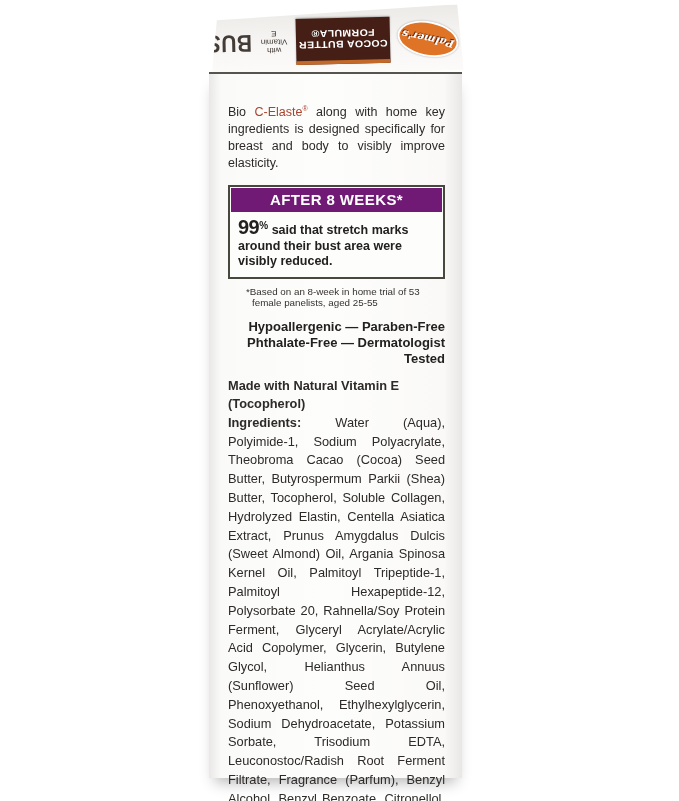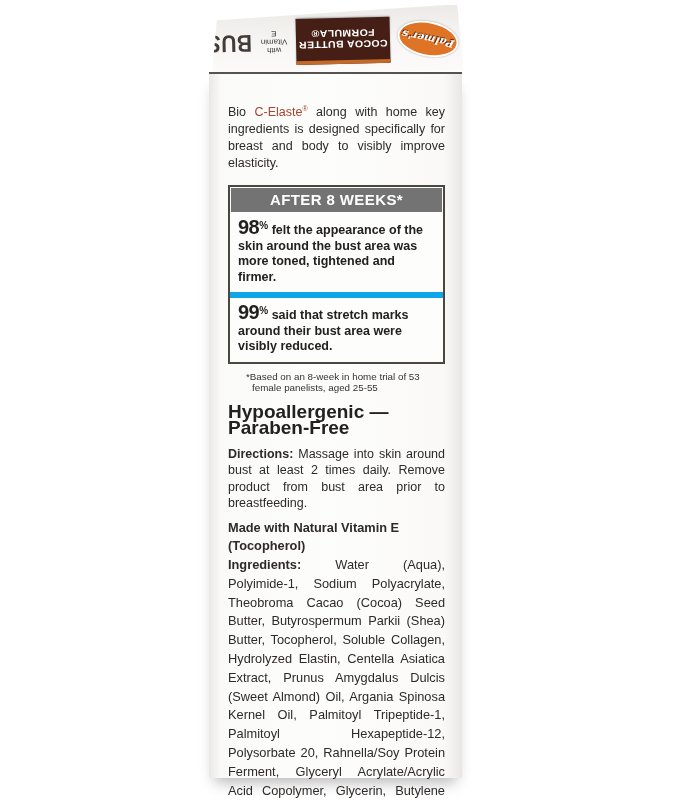--- a/index.html
+++ b/index.html
@@ -62,7 +62,7 @@
 
   .results-box { border:2px solid #49483f; background:#fdfdfc; margin-bottom:7px; }
   .claims-header {
-    margin:1px; background:#737373; color:#ffffff; text-align:center;
+    margin:1px; background:#701a75; color:#ffffff; text-align:center;
     font-size:15px; font-weight:bold; letter-spacing:.4px; padding:3px 8px 4px;
   }
   .claim { padding:5px 8px 7px 8px; font-weight:bold; font-size:12.5px; line-height:15.5px; color:#23211f; }

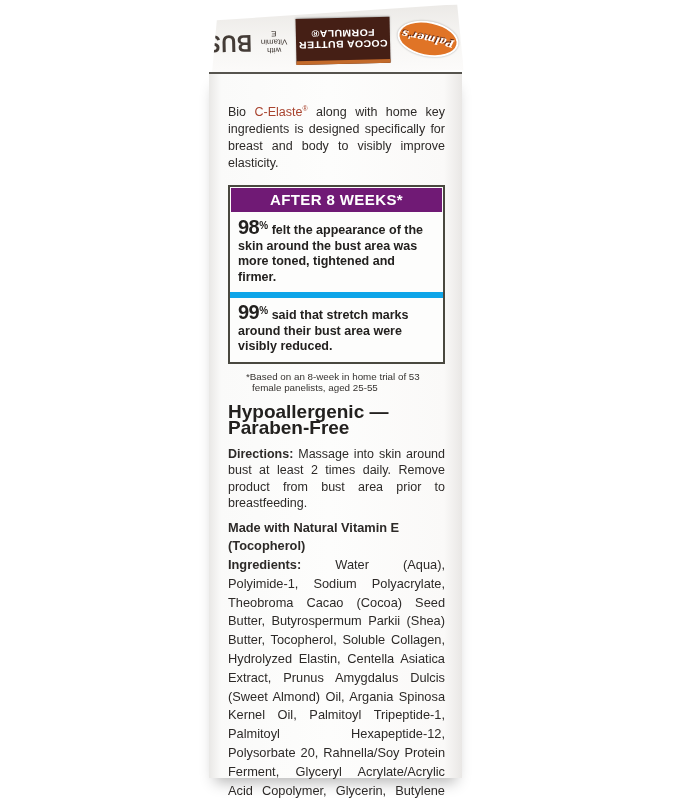--- a/index.html
+++ b/index.html
@@ -108,7 +108,6 @@
 
     <div class="results-box">
       <div class="claims-header">AFTER 8 WEEKS*</div>
-      <div class="claim"><span class="stat">98</span><span class="pct">%</span><span> felt the appearance of the skin around the bust area was more toned, tightened and firmer.</span></div>
       <div class="claim"><span class="stat">99</span><span class="pct">%</span><span> said that stretch marks around their bust area were visibly reduced.</span></div>
     </div>
 

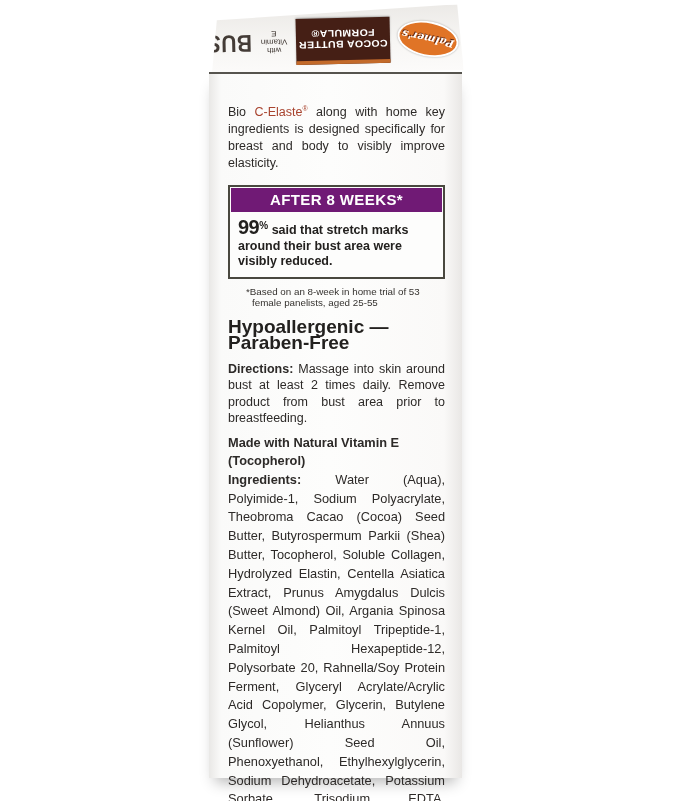--- a/index.html
+++ b/index.html
@@ -72,7 +72,7 @@
 
   .footnote { font-size:9.8px; line-height:11.5px; margin:0 0 10px 16px; padding-left:8px; text-indent:-6px; color:#35322f; }
 
-  .certs { font-size:19px; font-weight:bold; text-align:left; line-height:16px; margin:0 0 10px 0; color:#23211f; }
+  .certs { font-size:13px; font-weight:bold; text-align:right; line-height:16px; margin:0 0 10px 0; color:#23211f; }
 
   .para { font-size:12.5px; line-height:16.5px; text-align:justify; margin:0 0 7px 0; }
   .para .lbl { font-weight:bold; }

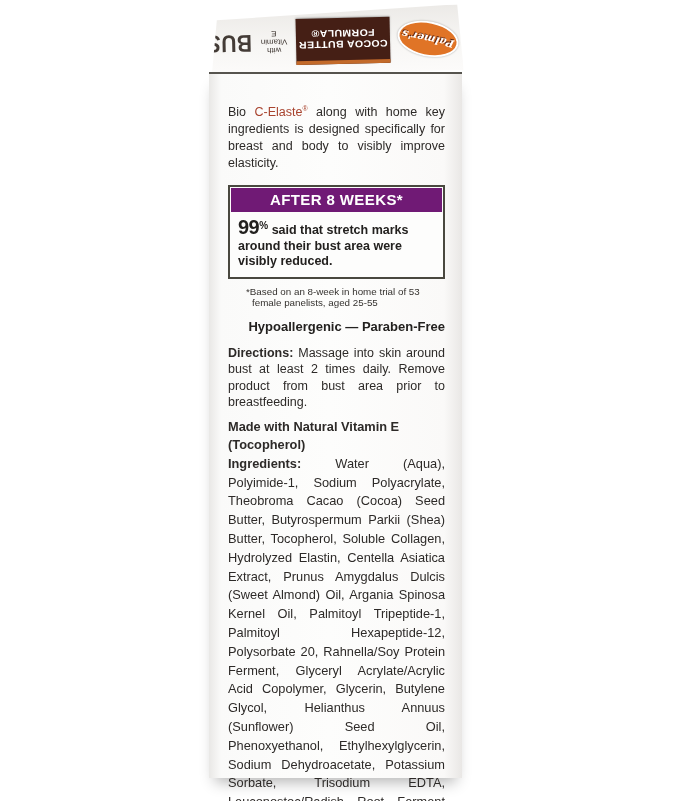--- a/index.html
+++ b/index.html
@@ -115,6 +115,7 @@
 
     <p class="certs">
       <span>Hypoallergenic — Paraben-Free</span><br>
+      <span>Phthalate-Free — Dermatologist Tested</span>
     </p>
 
     <p class="para"><span class="lbl">Directions:</span><span> Massage into skin around bust at least 2 times daily. Remove product from bust area prior to breastfeeding.</span></p>

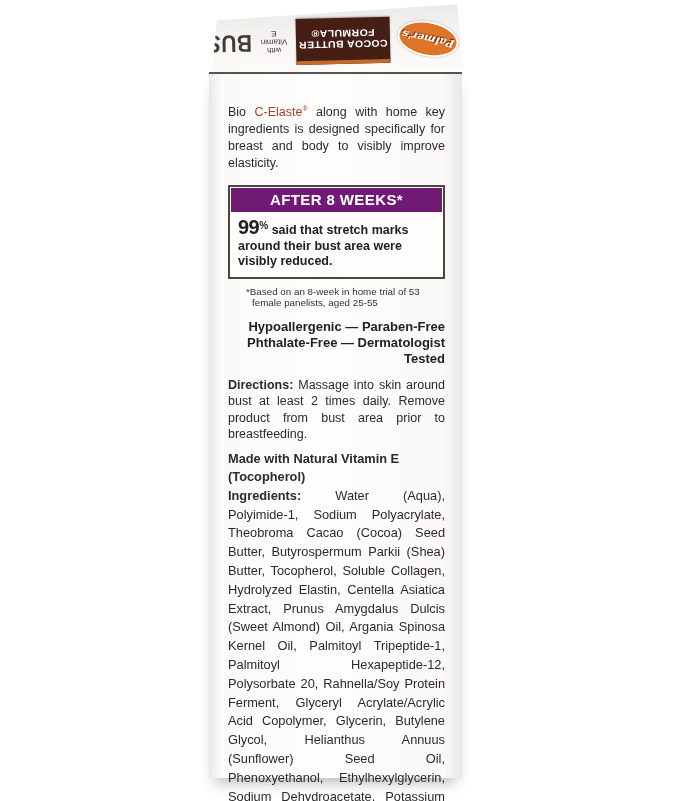--- a/index.html
+++ b/index.html
@@ -118,7 +118,6 @@
       <span>Phthalate-Free — Dermatologist Tested</span>
     </p>
 
-    <p class="para"><span class="lbl">Directions:</span><span> Massage into skin around bust at least 2 times daily. Remove product from bust area prior to breastfeeding.</span></p>
 
 
     <p class="made-with">Made with Natural Vitamin E (Tocopherol)</p>

